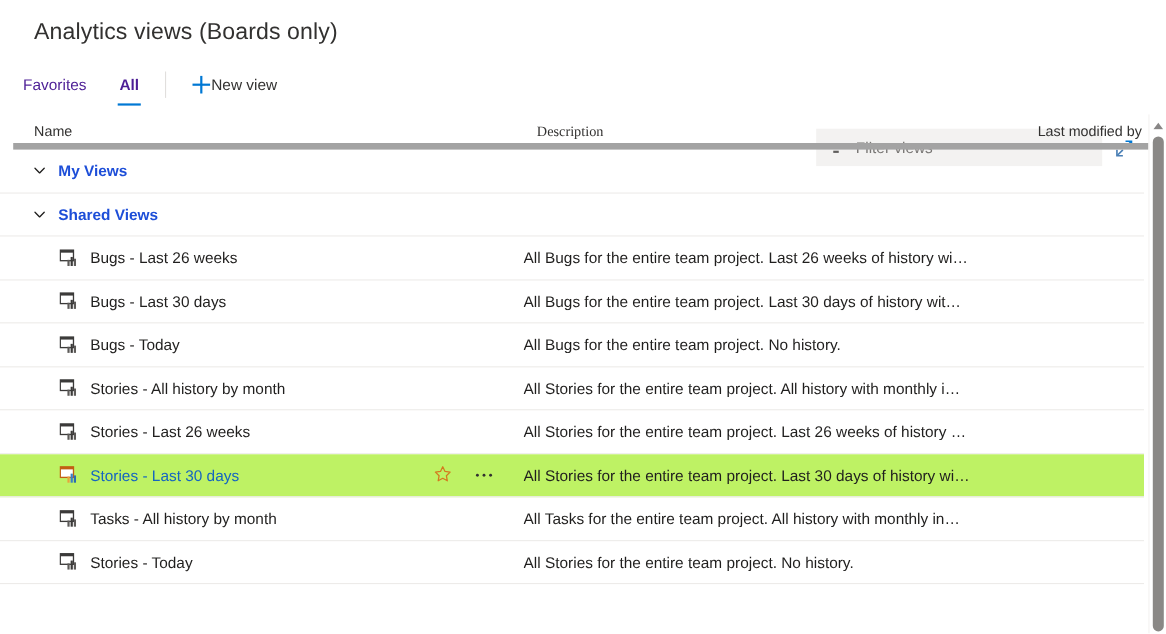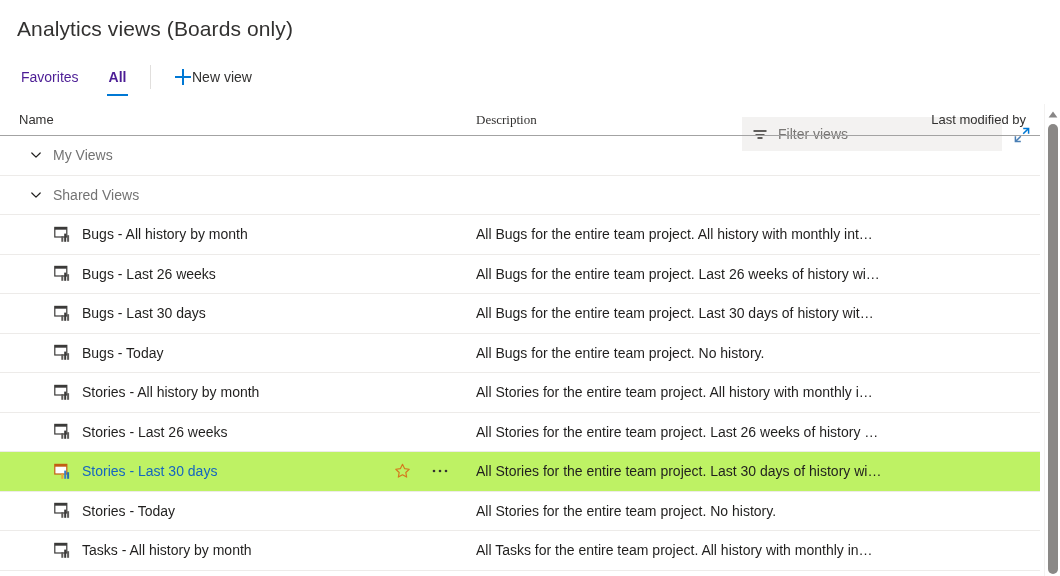--- a/index.html
+++ b/index.html
@@ -14,7 +14,7 @@
 
   
   .page-title {
-    position: absolute; left: 17px; top: 15px;
+    position: absolute; left: 31px; top: 15px;
     font-size: 21px; font-weight: 400; color: #323130;
     letter-spacing: .1px; line-height: 28px;
   }

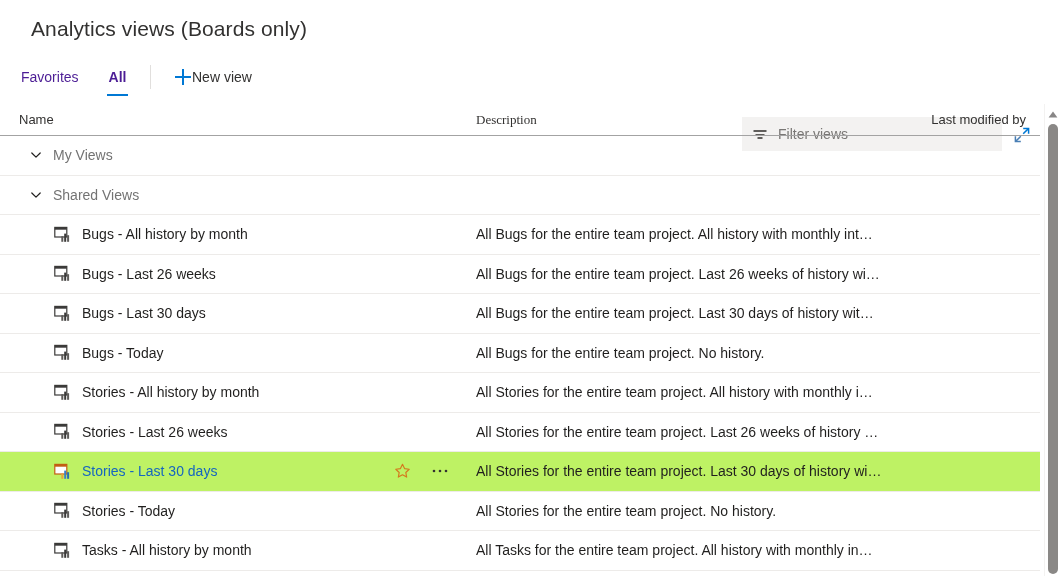--- a/index.html
+++ b/index.html
@@ -78,8 +78,8 @@
 
   
   .list-head {
-    position: absolute; left: 0; top: 104px; width: 1040px; height: 32px;
-    border-bottom: 1px solid #a3a3a3;
+    position: absolute; left: 12px; top: 104px; width: 1040px; height: 32px;
+    border-bottom: 6px solid #a3a3a3;
   }
   .col-name { position: absolute; left: 19px; top: 8px; font-size: 13px; color: #323130; }
   .col-desc { position: absolute; left: 476px; top: 8px; font-size: 13px; color: #323130; font-family: Liberation Serif, serif; }

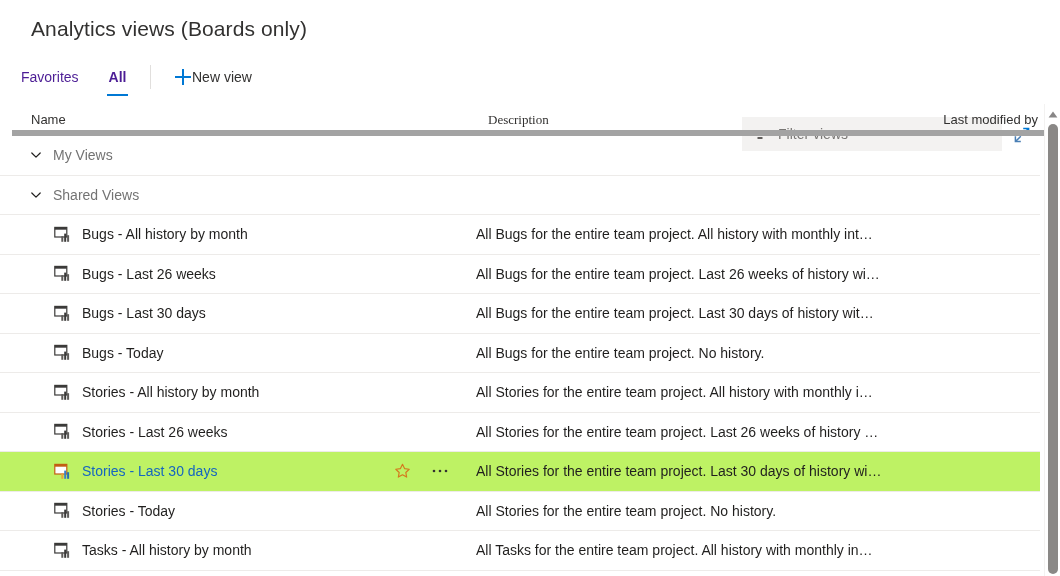--- a/index.html
+++ b/index.html
@@ -97,7 +97,7 @@
     display: flex; align-items: center; justify-content: center;
   }
   .group-label {
-    position: absolute; left: 53px; font-size: 14px; font-weight: 400; color: #737373;
+    position: absolute; left: 53px; font-size: 14px; font-weight: 700; color: #1d4ed8;
   }
   .row-icon { position: absolute; left: 54px; width: 17px; height: 17px; }
   .row-name {

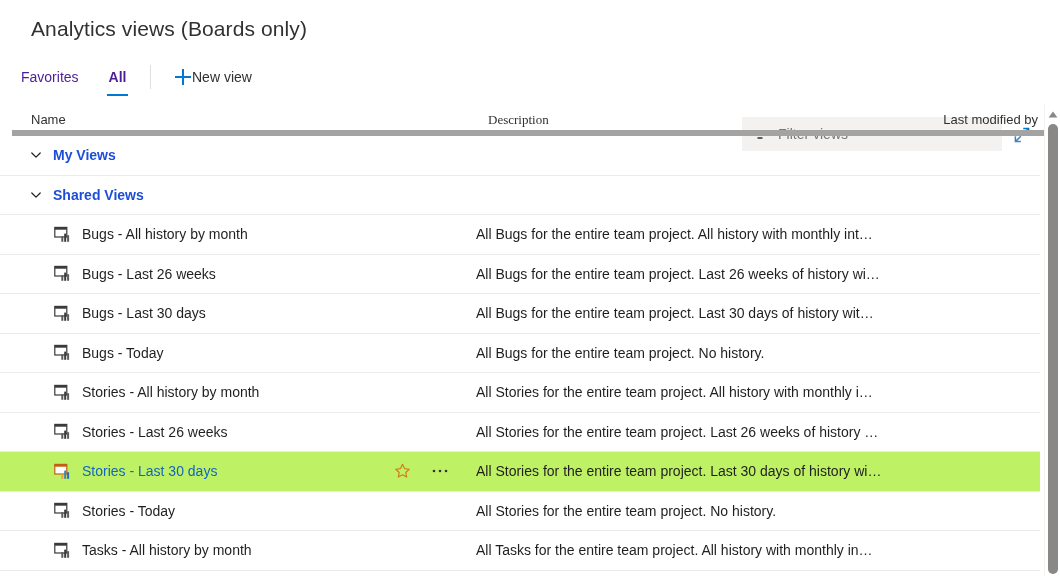--- a/index.html
+++ b/index.html
@@ -193,17 +193,6 @@
           </svg>
         </span>
         <span class="group-label">Shared Views</span>
-      </div>
-      <div class="row">
-        <span class="row-icon"><svg width="17" height="17" viewBox="0 0 17 17" aria-hidden="true">
-            <rect x="0.8" y="1.4" width="12" height="9.6" fill="#fff" stroke="#3b3a39" stroke-width="1.2"></rect>
-            <rect x="0.8" y="1.4" width="12" height="2.3" fill="#3b3a39"></rect>
-            <rect x="7.3" y="10.2" width="2" height="5.6" fill="#5d5b59"></rect>
-            <rect x="10.2" y="7.6" width="2" height="8.2" fill="#3b3a39"></rect>
-            <rect x="13.1" y="9.2" width="2" height="6.6" fill="#5d5b59"></rect>
-          </svg></span>
-        <span class="row-name">Bugs - All history by month</span>
-        <span class="row-desc">All Bugs for the entire team project. All history with monthly int…</span>
       </div>
       <div class="row">
         <span class="row-icon"><svg width="17" height="17" viewBox="0 0 17 17" aria-hidden="true">

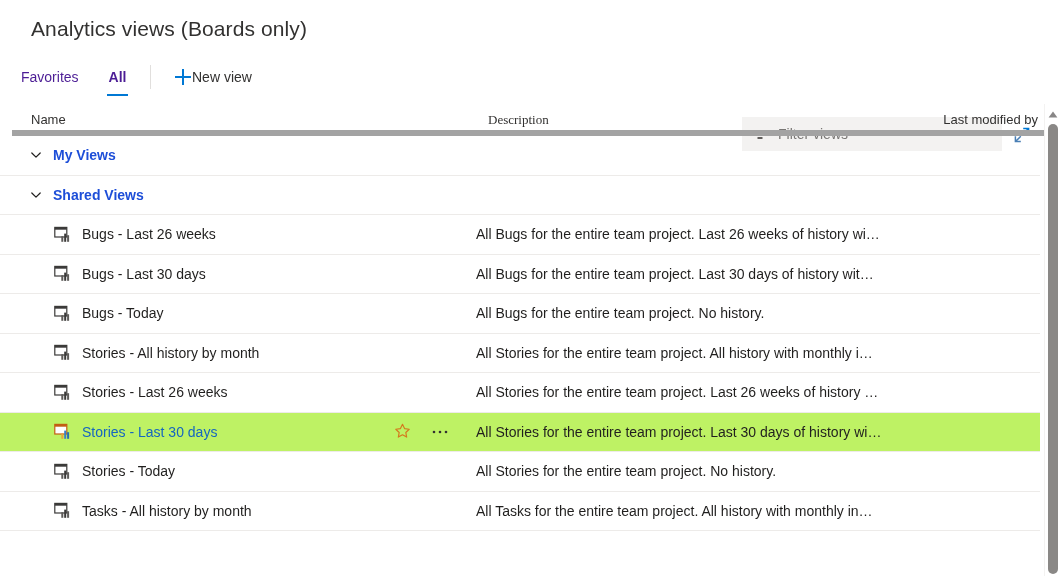--- a/index.html
+++ b/index.html
@@ -282,19 +282,19 @@
             <rect x="10.2" y="7.6" width="2" height="8.2" fill="#3b3a39"></rect>
             <rect x="13.1" y="9.2" width="2" height="6.6" fill="#5d5b59"></rect>
           </svg></span>
+        <span class="row-name">Tasks - All history by month</span>
+        <span class="row-desc">All Tasks for the entire team project. All history with monthly in…</span>
+      </div>
+      <div class="row">
+        <span class="row-icon"><svg width="17" height="17" viewBox="0 0 17 17" aria-hidden="true">
+            <rect x="0.8" y="1.4" width="12" height="9.6" fill="#fff" stroke="#3b3a39" stroke-width="1.2"></rect>
+            <rect x="0.8" y="1.4" width="12" height="2.3" fill="#3b3a39"></rect>
+            <rect x="7.3" y="10.2" width="2" height="5.6" fill="#5d5b59"></rect>
+            <rect x="10.2" y="7.6" width="2" height="8.2" fill="#3b3a39"></rect>
+            <rect x="13.1" y="9.2" width="2" height="6.6" fill="#5d5b59"></rect>
+          </svg></span>
         <span class="row-name">Stories - Today</span>
         <span class="row-desc">All Stories for the entire team project. No history.</span>
-      </div>
-      <div class="row">
-        <span class="row-icon"><svg width="17" height="17" viewBox="0 0 17 17" aria-hidden="true">
-            <rect x="0.8" y="1.4" width="12" height="9.6" fill="#fff" stroke="#3b3a39" stroke-width="1.2"></rect>
-            <rect x="0.8" y="1.4" width="12" height="2.3" fill="#3b3a39"></rect>
-            <rect x="7.3" y="10.2" width="2" height="5.6" fill="#5d5b59"></rect>
-            <rect x="10.2" y="7.6" width="2" height="8.2" fill="#3b3a39"></rect>
-            <rect x="13.1" y="9.2" width="2" height="6.6" fill="#5d5b59"></rect>
-          </svg></span>
-        <span class="row-name">Tasks - All history by month</span>
-        <span class="row-desc">All Tasks for the entire team project. All history with monthly in…</span>
       </div>
     </div>
 

